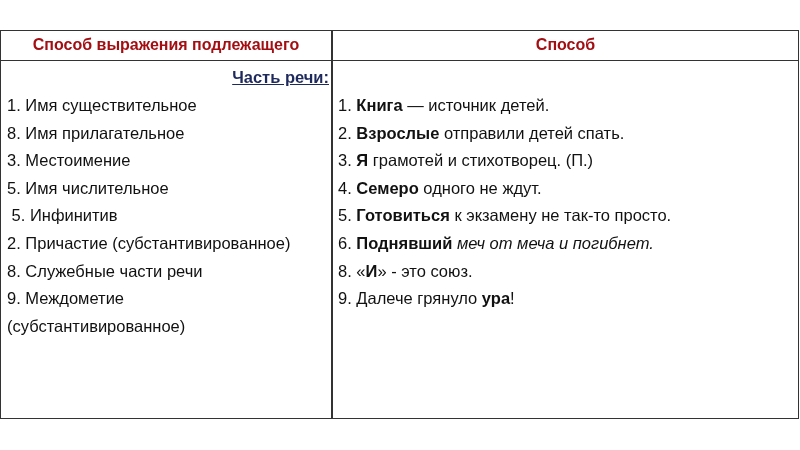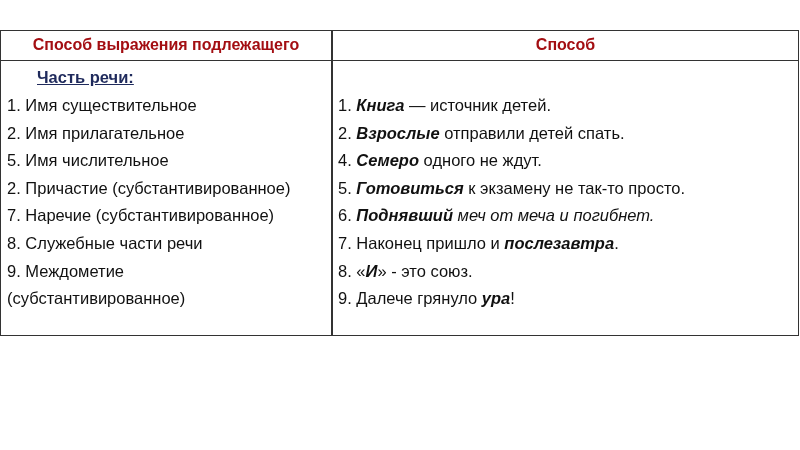--- a/index.html
+++ b/index.html
@@ -20,7 +20,7 @@
       left: 0;
       top: 30px;
       width: 799px;
-      height: 306px;
+      height: 389px;
       border: 1.5px solid #333333;
       box-sizing: border-box;
     }

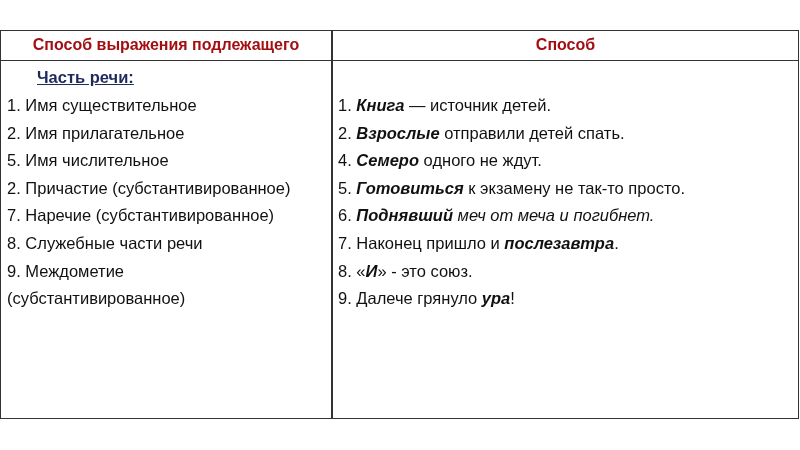--- a/index.html
+++ b/index.html
@@ -69,7 +69,7 @@
       font-size: 16.5px;
     }
     .subheading {
-      text-align: left;
+      text-align: right;
       font-weight: bold;
       color: #1f2a5c;
       text-decoration: underline;

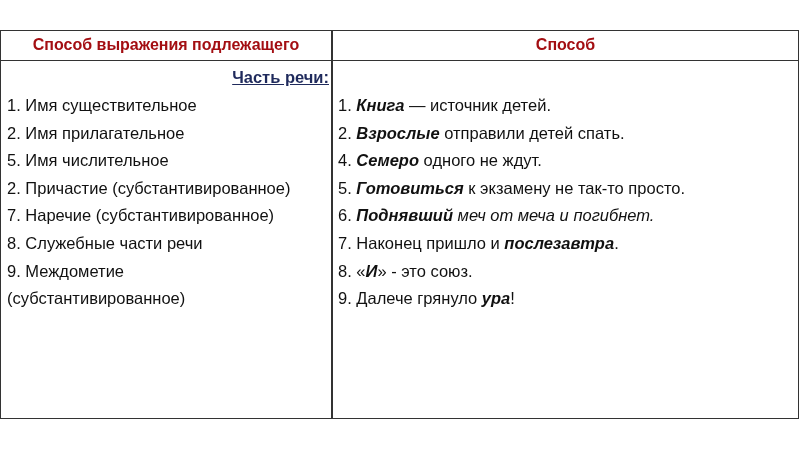--- a/index.html
+++ b/index.html
@@ -83,7 +83,7 @@
       white-space: nowrap;
     }
     .spacer { height: 28px; }
-    .em { font-weight: bold; font-style: italic; }
+    .em { font-weight: bold; }
     .it { font-style: italic; }
   </style>
 </head>

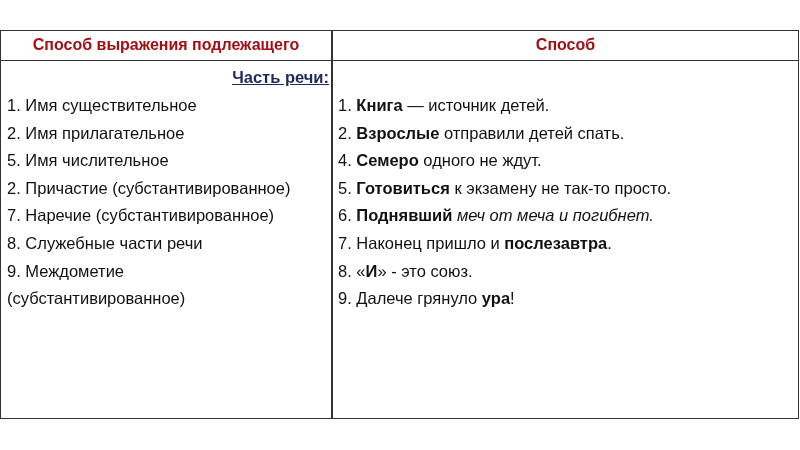--- a/index.html
+++ b/index.html
@@ -99,7 +99,7 @@
   <div class="body-left">
     <div class="subheading">Часть речи:</div>
     <div class="line">1. Имя существительное</div>
-    <div class="line">2. Имя прилагательное</div>
+    <div class="line">8. Имя прилагательное</div>
     <div class="line">5. Имя числительное</div>
     <div class="line">2. Причастие (субстантивированное)</div>
     <div class="line">7. Наречие (субстантивированное)</div>

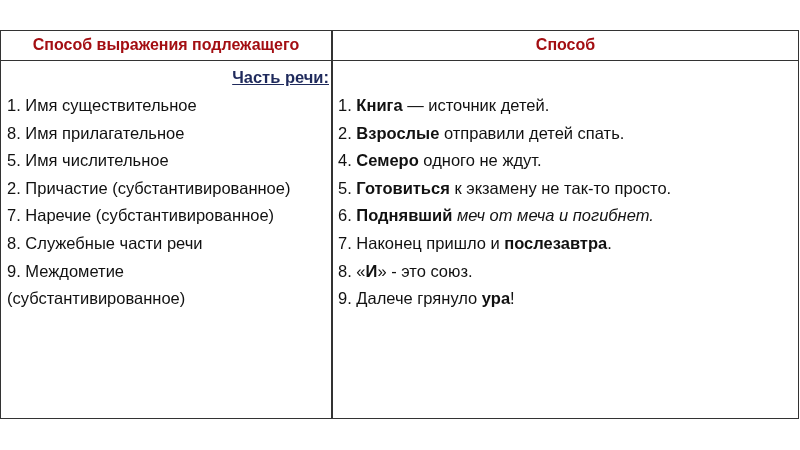--- a/index.html
+++ b/index.html
@@ -100,6 +100,7 @@
     <div class="subheading">Часть речи:</div>
     <div class="line">1. Имя существительное</div>
     <div class="line">8. Имя прилагательное</div>
+    <div class="line">3. Местоимение</div>
     <div class="line">5. Имя числительное</div>
     <div class="line">2. Причастие (субстантивированное)</div>
     <div class="line">7. Наречие (субстантивированное)</div>

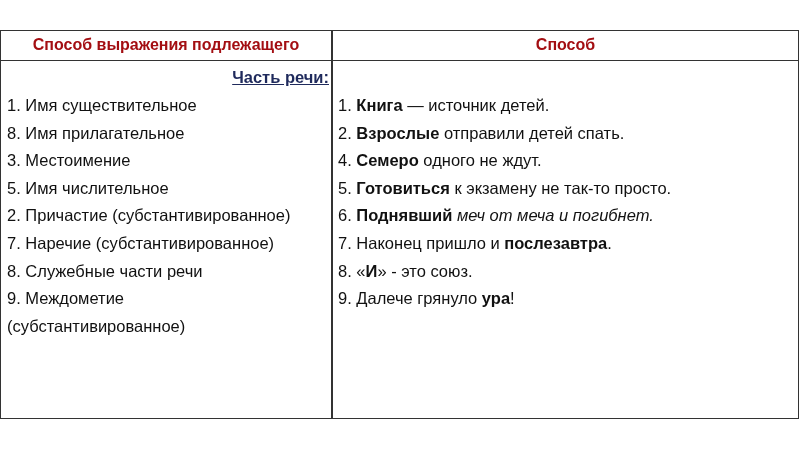--- a/index.html
+++ b/index.html
@@ -119,6 +119,9 @@
       <span>2. </span><span class="em">Взрослые</span><span> отправили детей спать.</span>
     </div>
     <div class="line">
+      <span>3. </span><span class="em">Я</span><span> грамотей и стихотворец. (П.)</span>
+    </div>
+    <div class="line">
       <span>4. </span><span class="em">Семеро</span><span> одного не ждут.</span>
     </div>
     <div class="line">

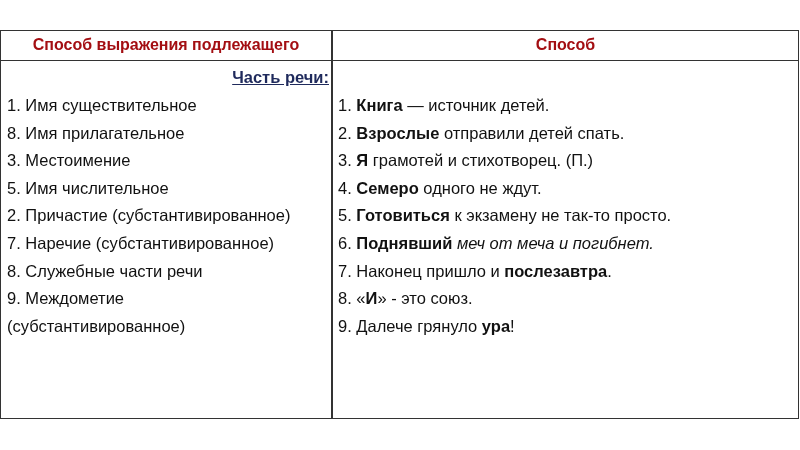--- a/index.html
+++ b/index.html
@@ -102,6 +102,7 @@
     <div class="line">8. Имя прилагательное</div>
     <div class="line">3. Местоимение</div>
     <div class="line">5. Имя числительное</div>
+    <div class="line" style="white-space:pre"> 5. Инфинитив</div>
     <div class="line">2. Причастие (субстантивированное)</div>
     <div class="line">7. Наречие (субстантивированное)</div>
     <div class="line">8. Служебные части речи</div>

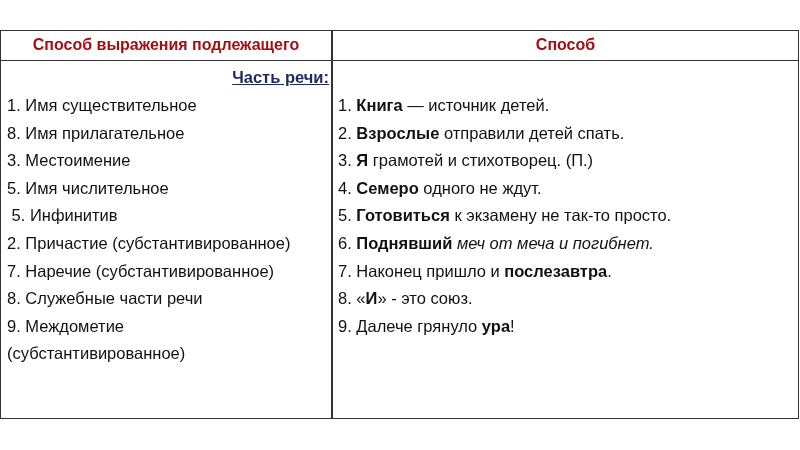--- a/index.html
+++ b/index.html
@@ -104,7 +104,6 @@
     <div class="line">5. Имя числительное</div>
     <div class="line" style="white-space:pre"> 5. Инфинитив</div>
     <div class="line">2. Причастие (субстантивированное)</div>
-    <div class="line">7. Наречие (субстантивированное)</div>
     <div class="line">8. Служебные части речи</div>
     <div class="line">9. Междометие</div>
     <div class="line">(субстантивированное)</div>

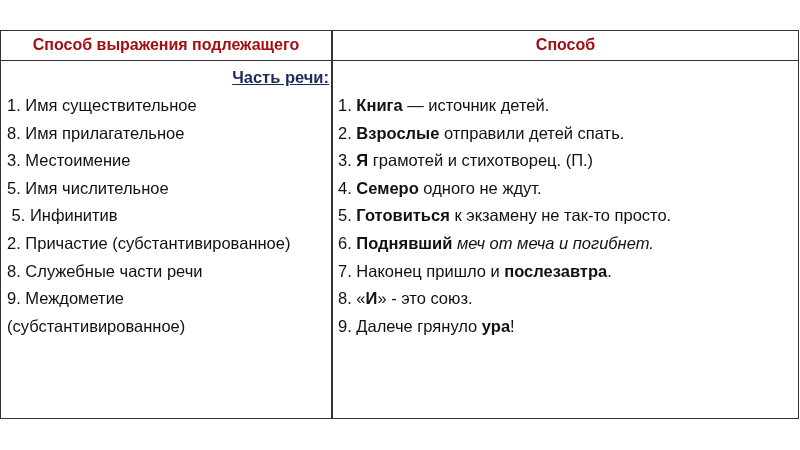--- a/index.html
+++ b/index.html
@@ -131,9 +131,6 @@
       <span>6. </span><span class="em">Поднявший</span><span class="it"> меч от меча и погибнет.</span>
     </div>
     <div class="line">
-      <span>7. </span><span>Наконец пришло и </span><span class="em">послезавтра</span><span>.</span>
-    </div>
-    <div class="line">
       <span>8. </span><span>«</span><span class="em">И</span><span>» - это союз.</span>
     </div>
     <div class="line">

